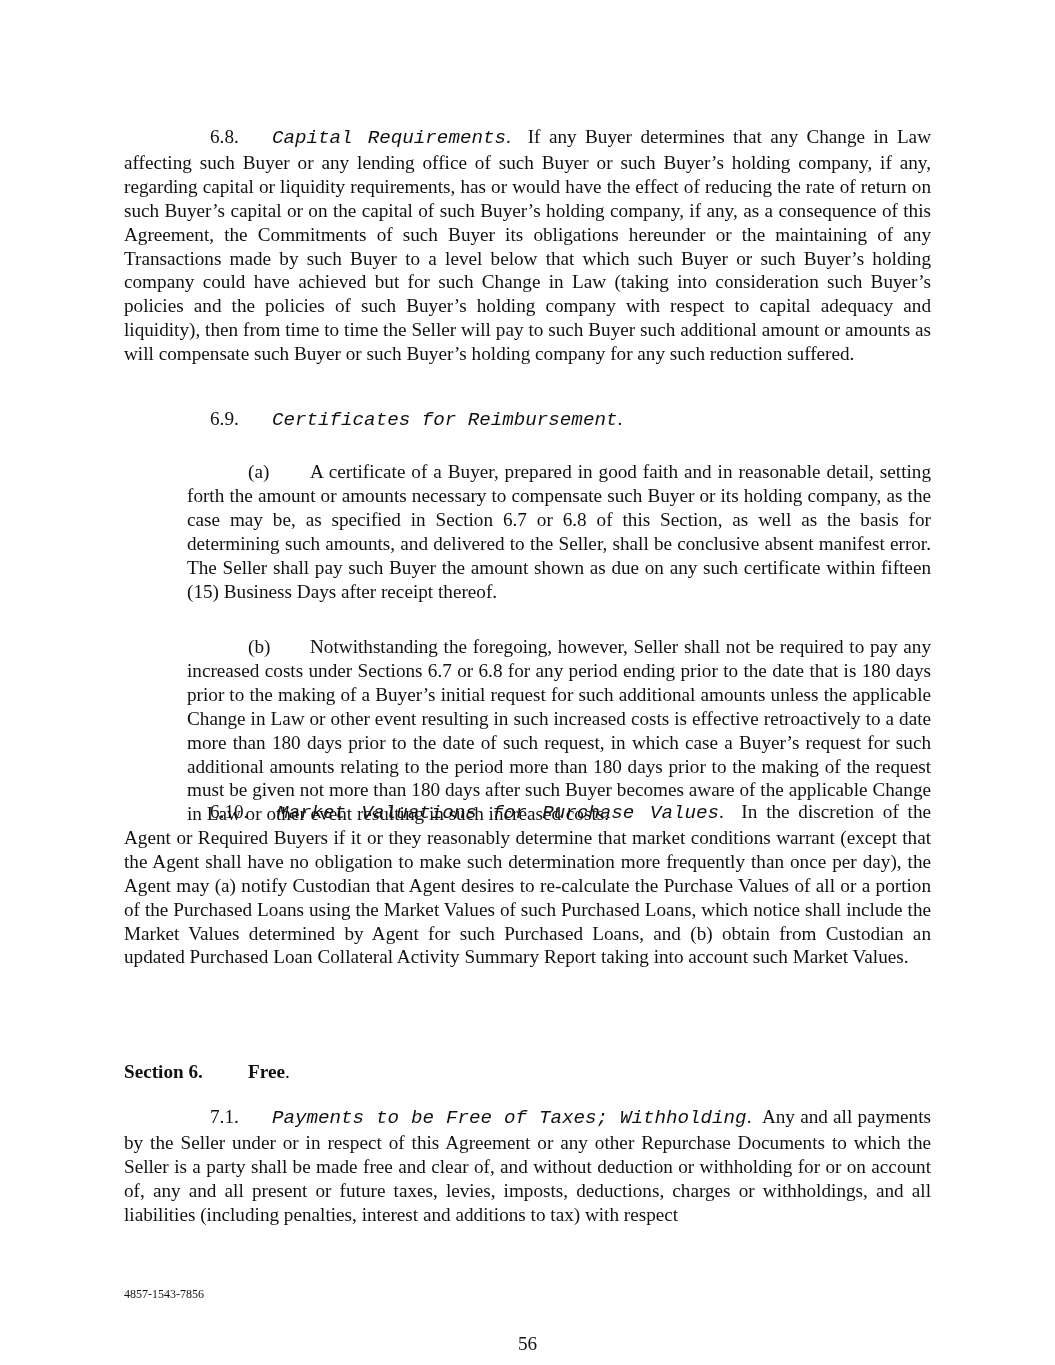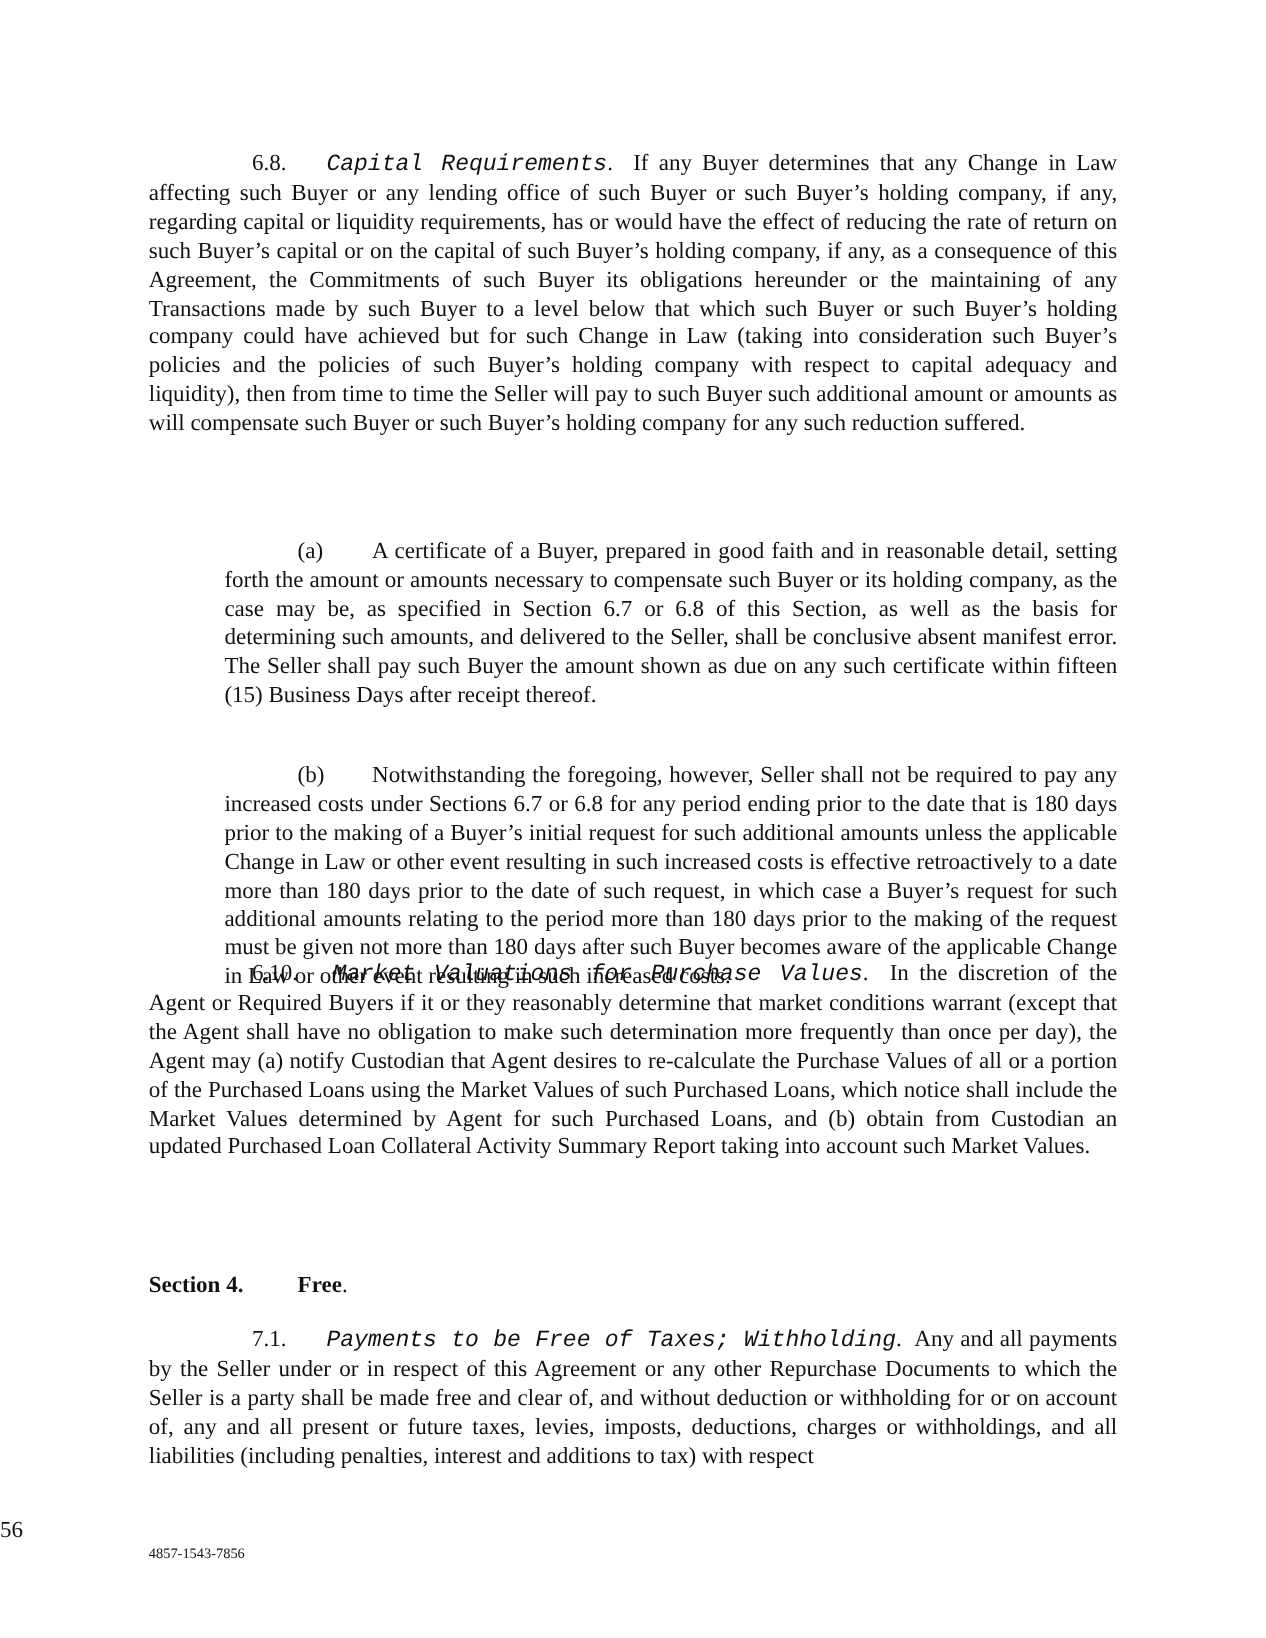--- a/index.html
+++ b/index.html
@@ -33,6 +33,9 @@
     <span class="indent" style="width:86px;"></span><span class="num" style="width:62px;">6.8.</span><span class="caption">Capital Requirements</span><span>.</span>&nbsp;&nbsp;<span>If any Buyer determines that any Change in Law affecting such Buyer or any lending office of such Buyer or such Buyer’s holding company, if any, regarding capital or liquidity requirements, has or would have the effect of reducing the rate of return on such Buyer’s capital or on the capital of such Buyer’s holding company, if any, as a consequence of this Agreement, the Commitments of such Buyer its obligations hereunder or the maintaining of any Transactions made by such Buyer to a level below that which such Buyer or such Buyer’s holding company could have achieved but for such Change in Law (taking into consideration such Buyer’s policies and the policies of such Buyer’s holding company with respect to capital adequacy and liquidity), then from time to time the Seller will pay to such Buyer such additional amount or amounts as will compensate such Buyer or such Buyer’s holding company for any such reduction suffered.</span>
   </p>
 
+  <p class="para full" style="top:407px;">
+    <span class="indent" style="width:86px;"></span><span class="num" style="width:62px;">6.9.</span><span class="caption">Certificates for Reimbursement</span><span>.</span>
+  </p>
 
   <p class="para sub" style="top:448px;">
     <span class="indent" style="width:61px;"></span><span class="num" style="width:62px;">(a)</span><span>A certificate of a Buyer, prepared in good faith and in reasonable detail, setting forth the amount or amounts necessary to compensate such Buyer or its holding company, as the case may be, as specified in Section 6.7 or 6.8 of this Section, as well as the basis for determining such amounts, and delivered to the Seller, shall be conclusive absent manifest error.  The Seller shall pay such Buyer the amount shown as due on any such certificate within fifteen (15) Business Days after receipt thereof.</span>

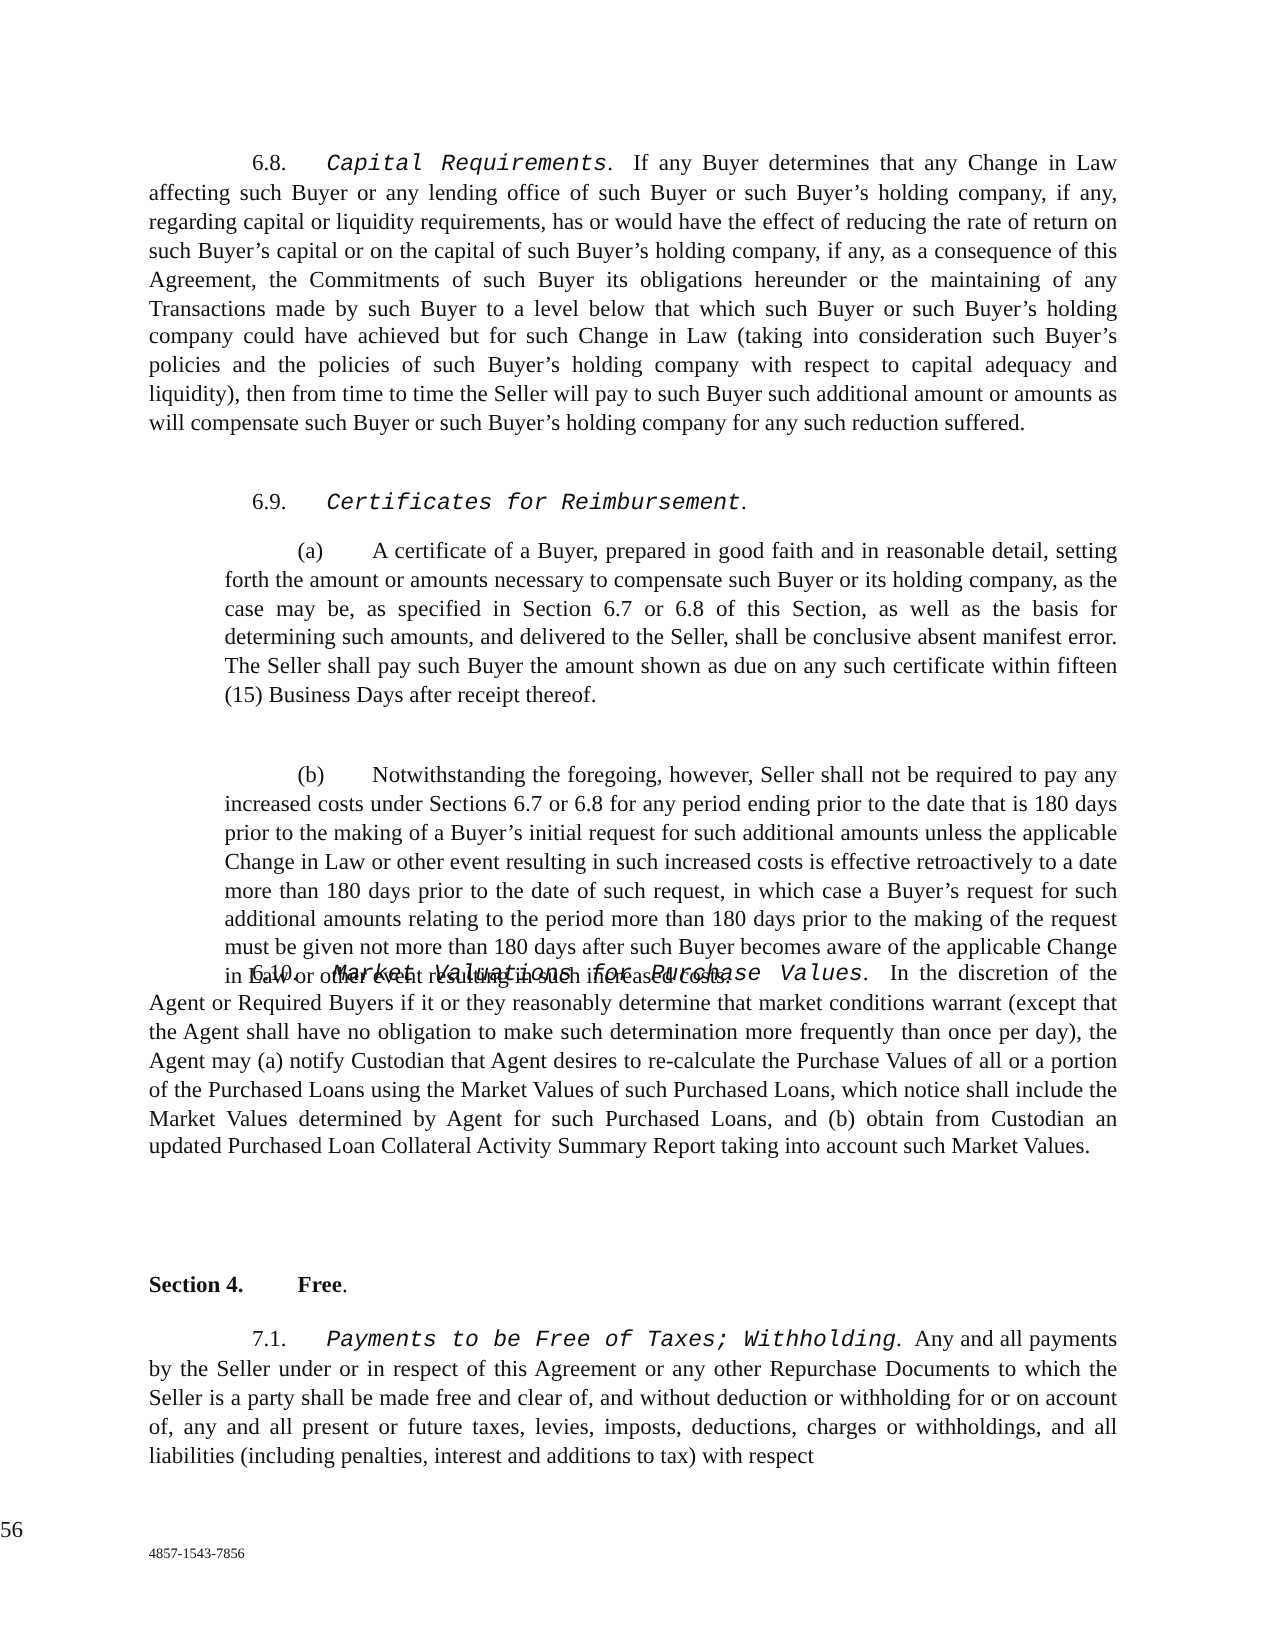--- a/index.html
+++ b/index.html
@@ -37,7 +37,7 @@
     <span class="indent" style="width:86px;"></span><span class="num" style="width:62px;">6.9.</span><span class="caption">Certificates for Reimbursement</span><span>.</span>
   </p>
 
-  <p class="para sub" style="top:448px;">
+  <p class="para sub" style="top:460px;">
     <span class="indent" style="width:61px;"></span><span class="num" style="width:62px;">(a)</span><span>A certificate of a Buyer, prepared in good faith and in reasonable detail, setting forth the amount or amounts necessary to compensate such Buyer or its holding company, as the case may be, as specified in Section 6.7 or 6.8 of this Section, as well as the basis for determining such amounts, and delivered to the Seller, shall be conclusive absent manifest error.  The Seller shall pay such Buyer the amount shown as due on any such certificate within fifteen (15) Business Days after receipt thereof.</span>
   </p>
 

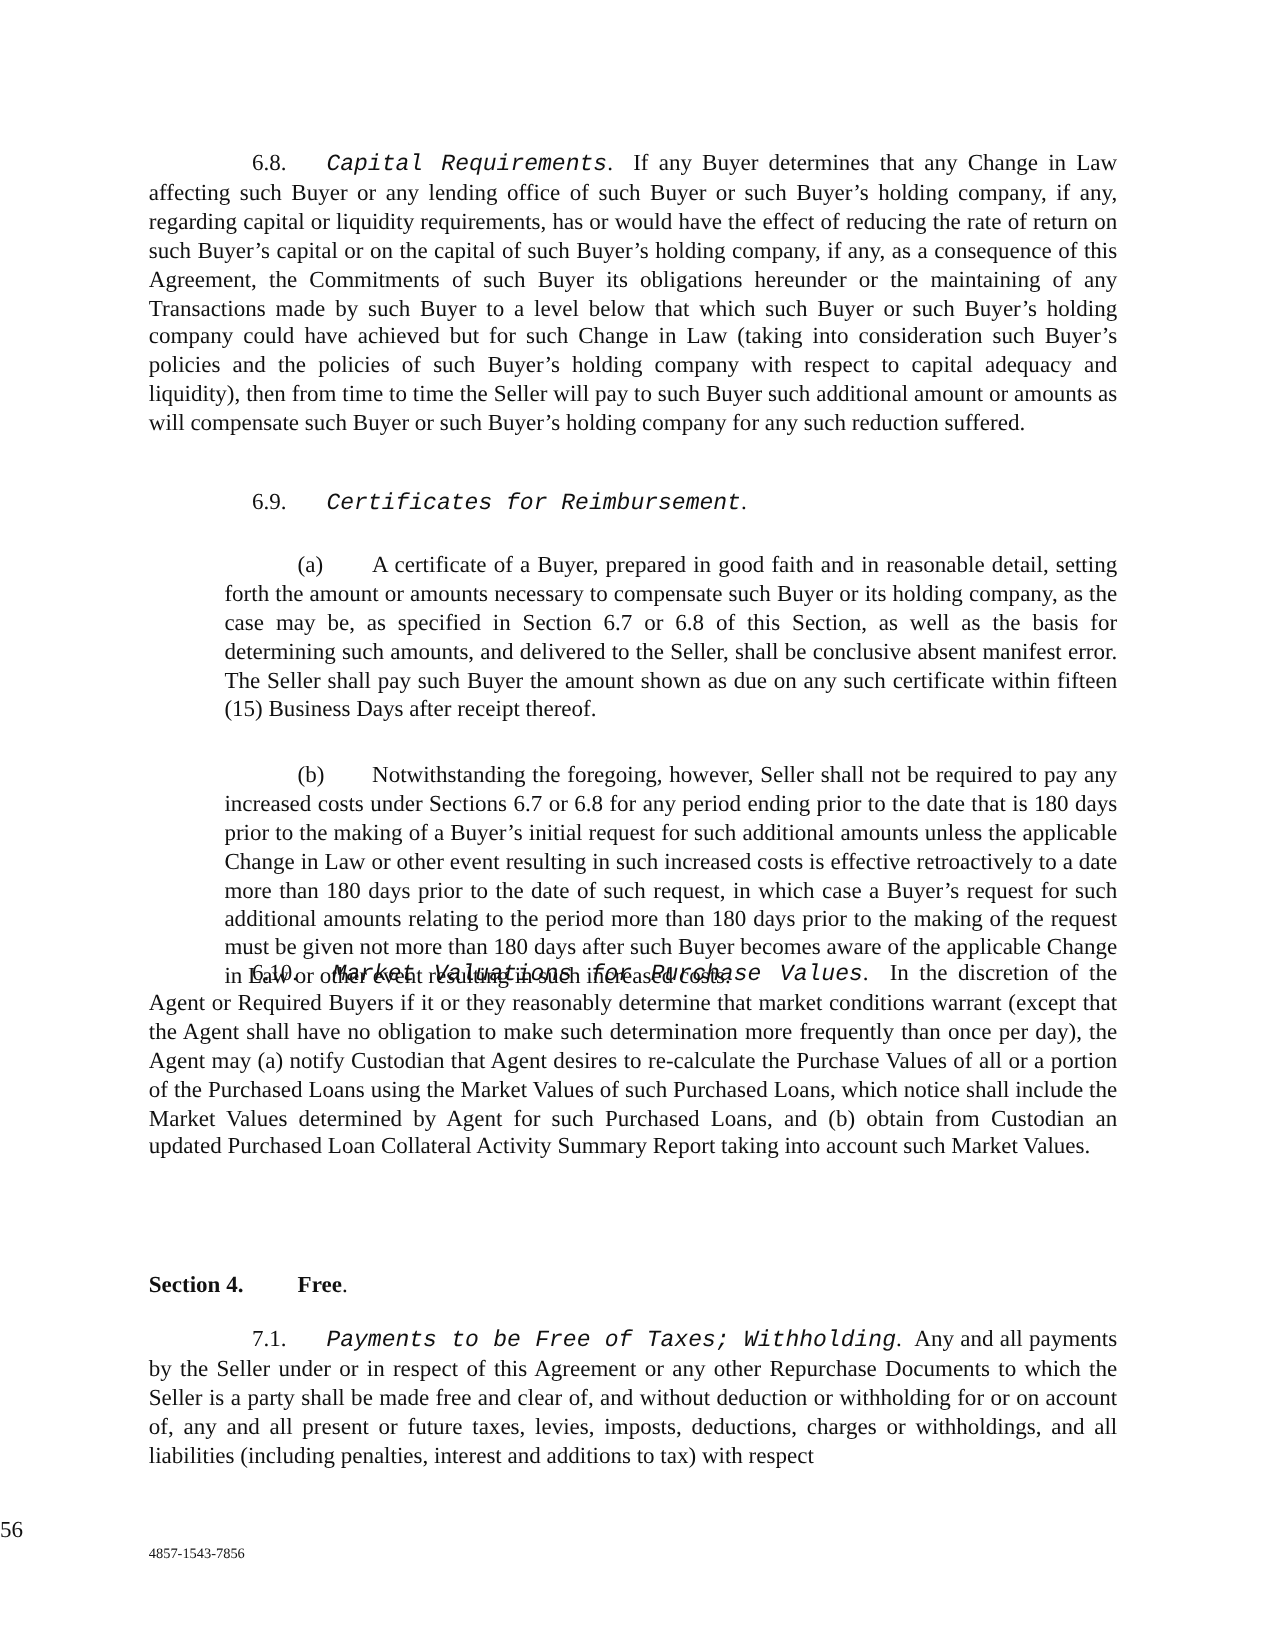--- a/index.html
+++ b/index.html
@@ -50,7 +50,7 @@
   </p>
 
   <p class="para full" style="top:1060px;">
-    <b><span class="num" style="width:124px;">Section 4.</span><span>Free</span></b><span>.</span>
+    <b><span class="num" style="width:124px;">Section 6.</span><span>Free</span></b><span>.</span>
   </p>
 
   <p class="para full" style="top:1105px;">

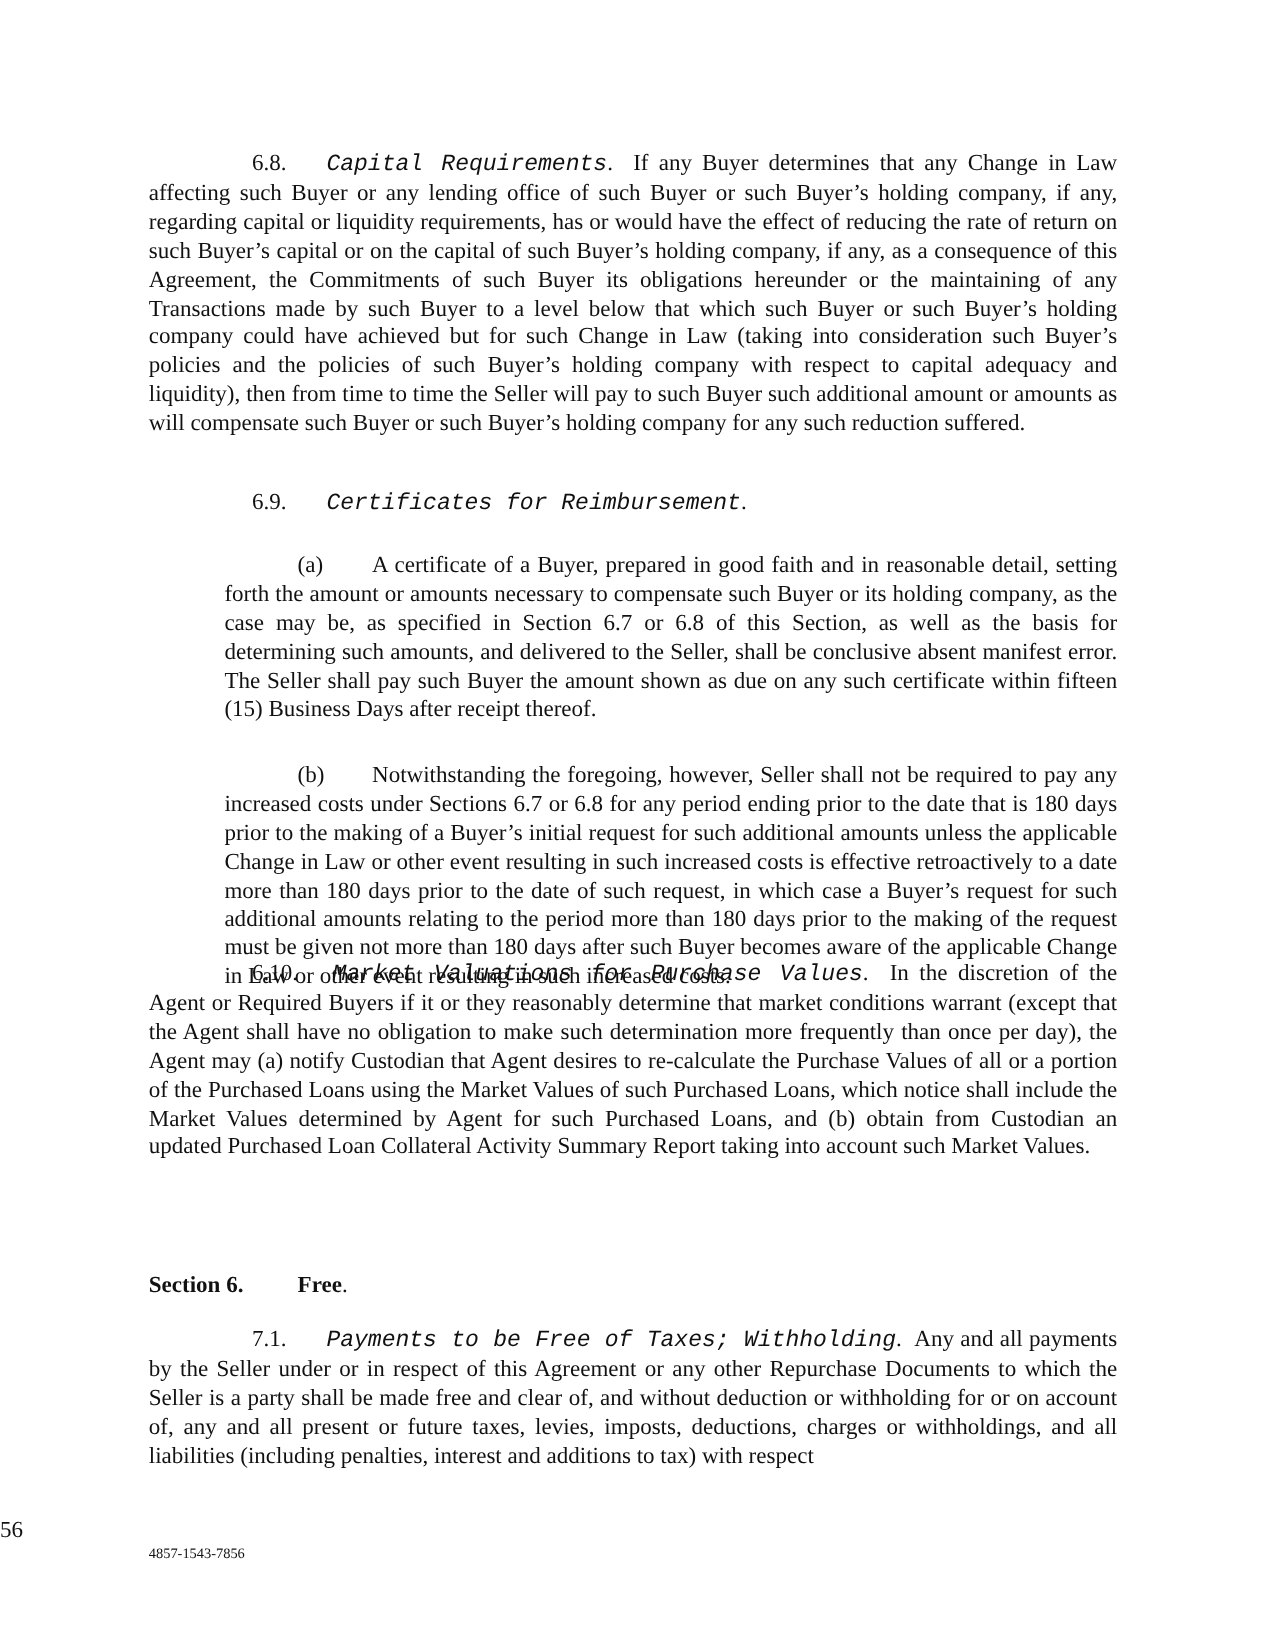--- a/index.html
+++ b/index.html
@@ -21,7 +21,7 @@
   .indent { display: inline-block; }
   .num { display: inline-block; }
   .caption { font-style: italic; font-family: Liberation Mono, monospace; }
-  .page-number { position: absolute; left: 0; width: 1055px; text-align: left; top: 1264px; }
+  .page-number { position: absolute; left: 0; width: 1055px; text-align: center; top: 1332px; }
   .doc-id { position: absolute; left: 124px; top: 1286px; font-size: 12px; line-height: 16px; text-align: right; }
 </style>
 </head>

